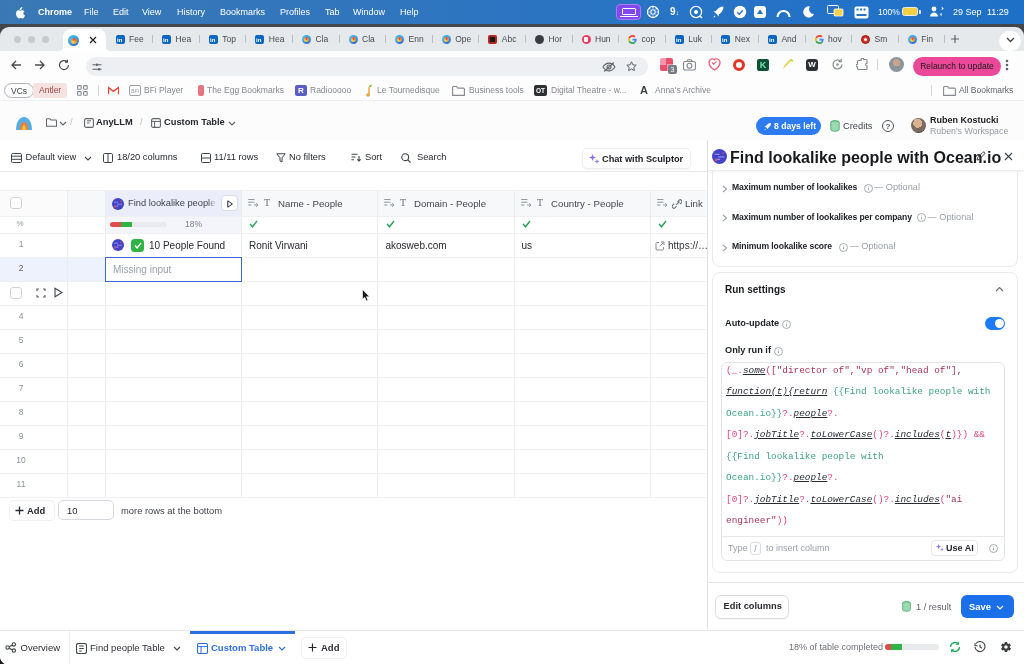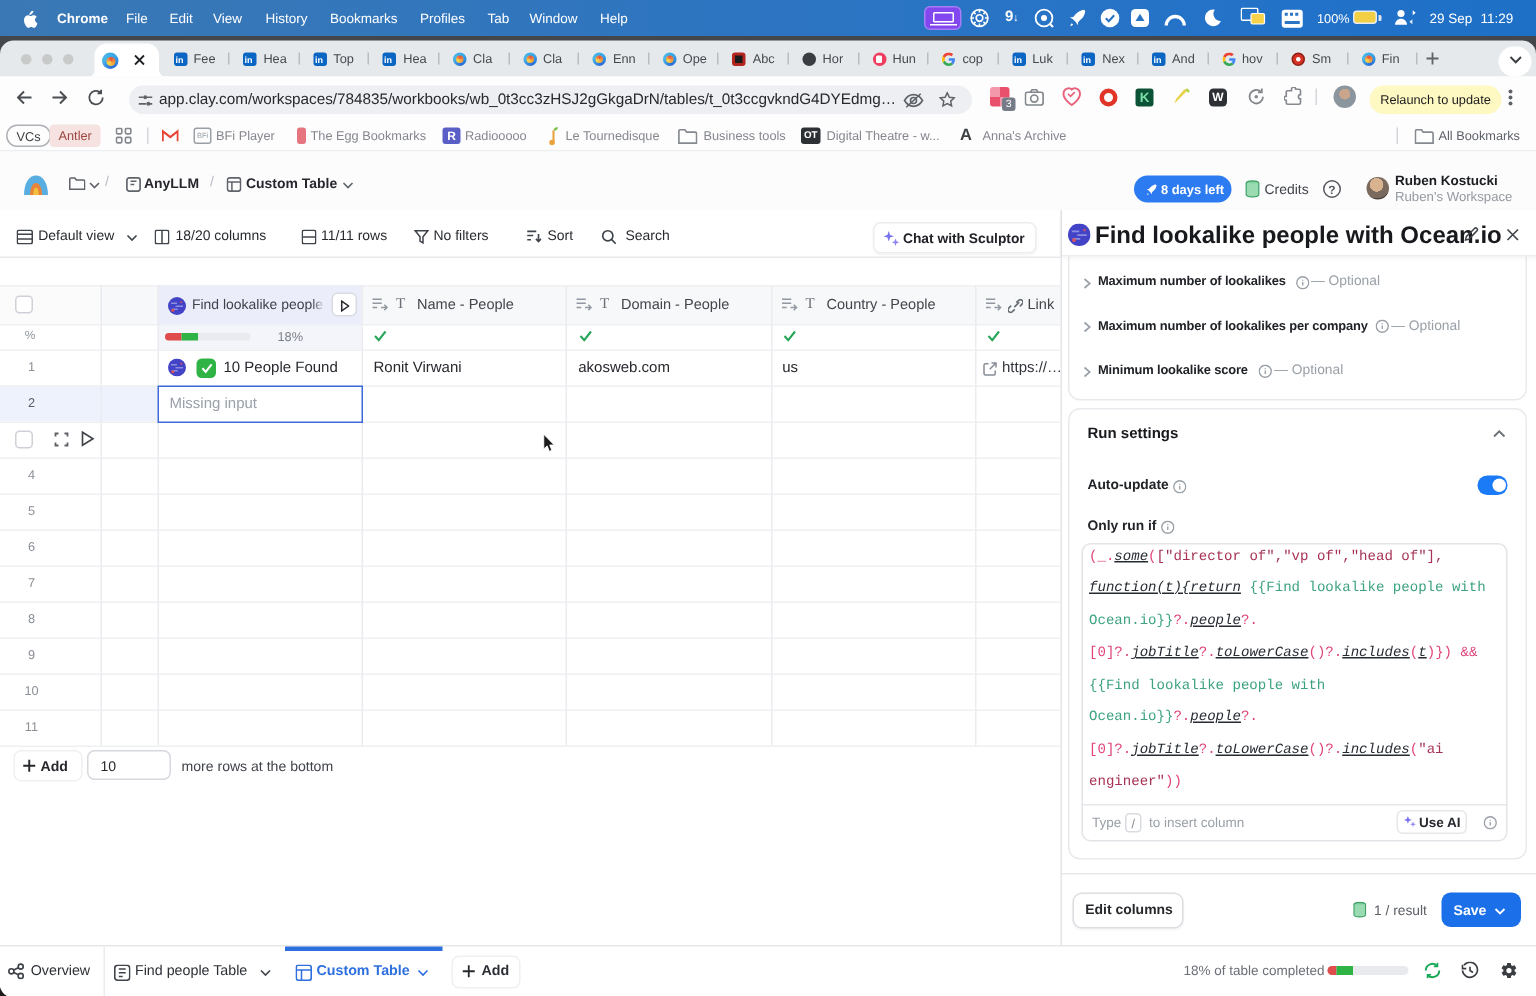--- a/index.html
+++ b/index.html
@@ -280,7 +280,6 @@
           <circle cx="6.9" cy="7.2" r="1.3" fill="#5f6368" stroke="none"></circle>
         </g>
       </svg>
-    <span style="position:absolute;left:20px">app.clay.com/workspaces/784835/workbooks/wb_0t3cc3zHSJ2gGkgaDrN/tables/t_0t3ccgvkndG4DYEdmg…</span>
     <svg style="position:absolute;left:516px;top:4px" width="14" height="12" viewBox="0 0 14 12">
         <g fill="none" stroke="#5f6368" stroke-width="1.1">
           <path d="M1 6c1.6-2.6 3.6-3.9 6-3.9S11.4 3.4 13 6c-1.6 2.6-3.6 3.9-6 3.9S2.6 8.6 1 6z"></path>

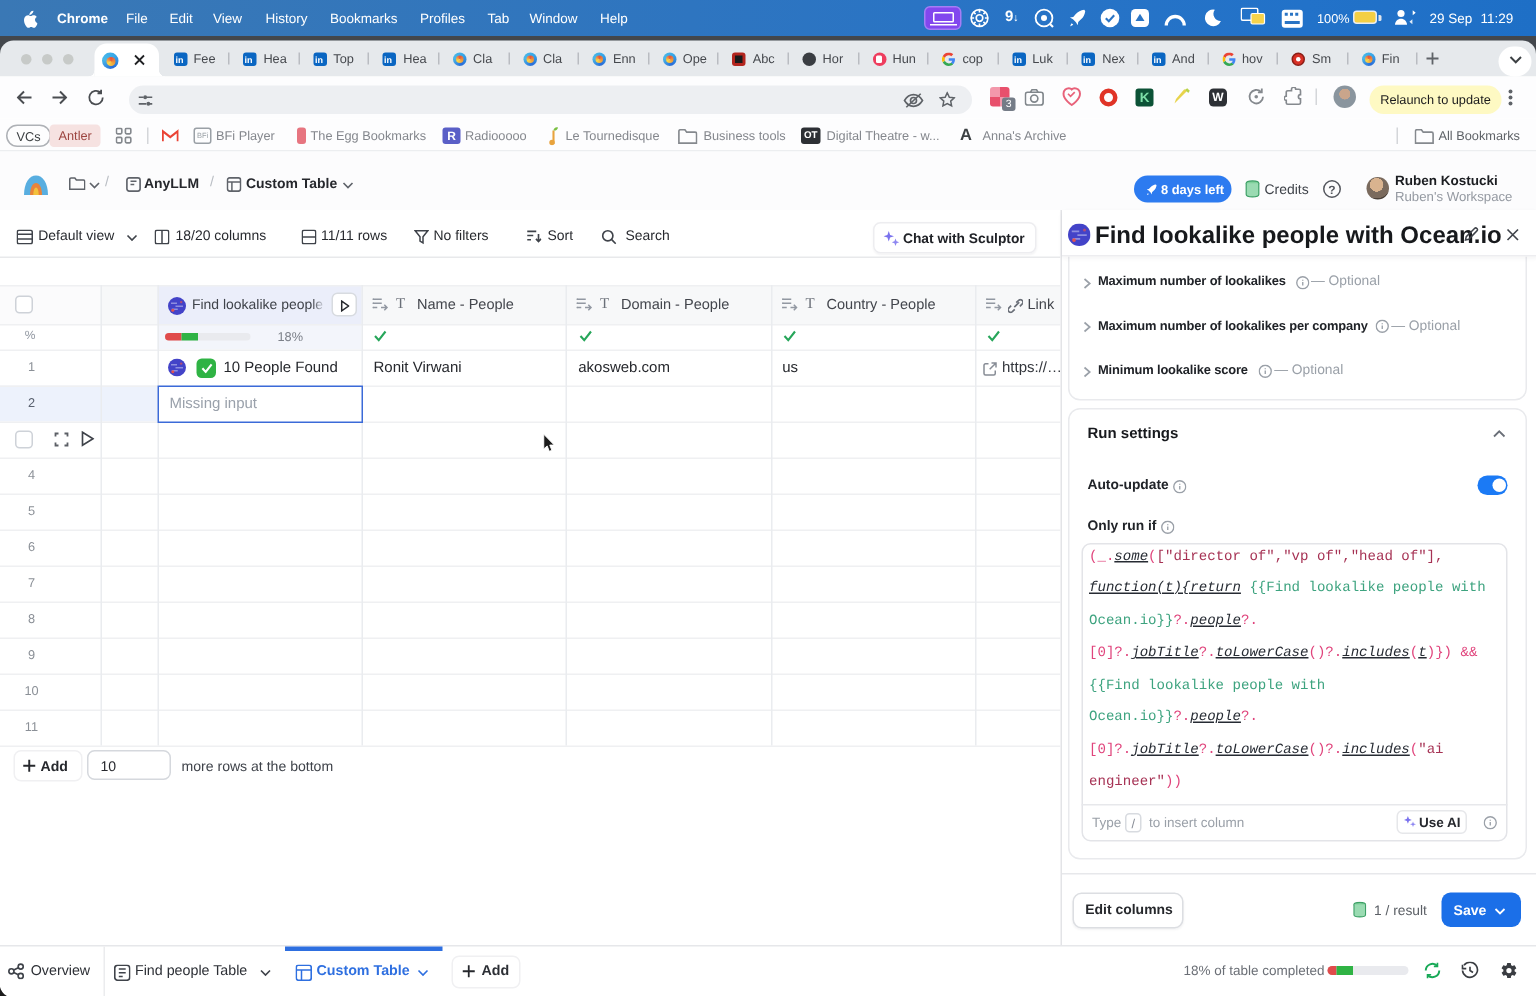--- a/index.html
+++ b/index.html
@@ -324,7 +324,7 @@
     </svg>
   <div class="abs" style="left:877px;top:8px;width:1px;height:11px;background:#d4d6d9"></div>
   <div class="abs" style="left:889px;top:6px;width:15px;height:15px;border-radius:50%;background:radial-gradient(circle at 50% 38%,#c9a58b 0 30%,#8a959e 31% 100%)"></div>
-  <div class="abs" style="left:913px;top:5.5px;width:88px;height:19px;background:#fef9c3;border-radius:10px;color:#19191b;font-size:8.5px;line-height:19px;text-align:center;font-weight:500">Relaunch to update</div>
+  <div class="abs" style="left:913px;top:5.5px;width:88px;height:19px;background:#ec4899;border-radius:10px;color:#19191b;font-size:8.5px;line-height:19px;text-align:center;font-weight:500">Relaunch to update</div>
   <svg class="abs" style="left:1005px;top:8px" width="4" height="12" viewBox="0 0 4 12">
       <g fill="#5f6368">
         <circle cx="2" cy="2" r="1.3"></circle>

